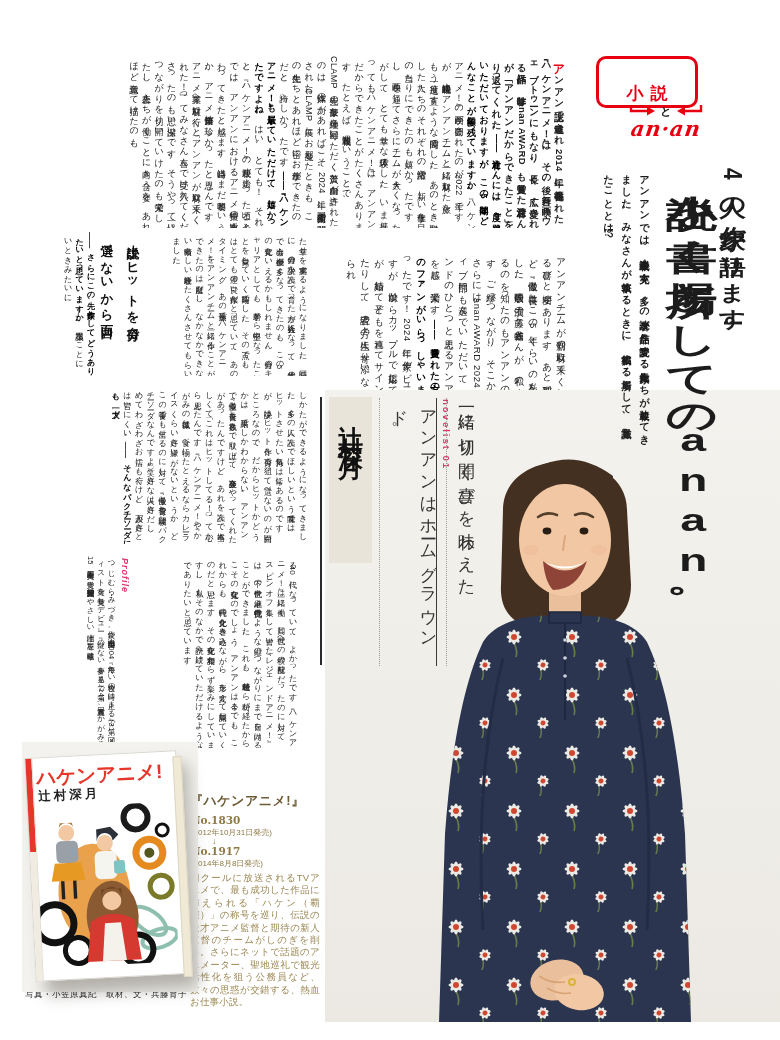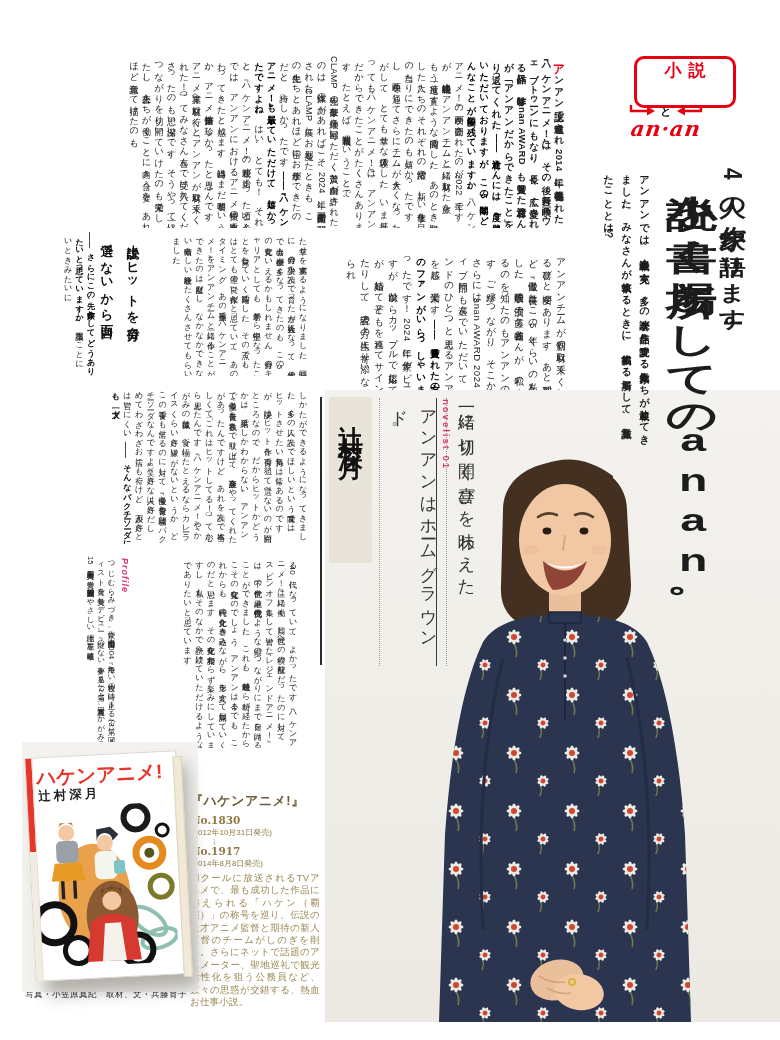--- a/index.html
+++ b/index.html
@@ -9,8 +9,8 @@
   .abs{position:absolute;}
 
   
-  .logo-box{left:634px;top:56px;width:96px;height:46px;border:3px solid #e60012;border-radius:10px;
-            display:flex;align-items:flex-start;justify-content:center;}
+  .logo-box{left:596px;top:56px;width:96px;height:46px;border:3px solid #e60012;border-radius:10px;
+            display:flex;align-items:flex-end;justify-content:center;}
   .logo-box span{color:#e60012;font-weight:bold;font-size:17px;letter-spacing:7px;text-indent:7px;}
   .logo-connector{left:618px;top:104px;width:96px;height:15px;display:flex;align-items:center;justify-content:center;gap:3px;}
   .logo-connector .to{font-size:11px;font-weight:bold;color:#111;}

